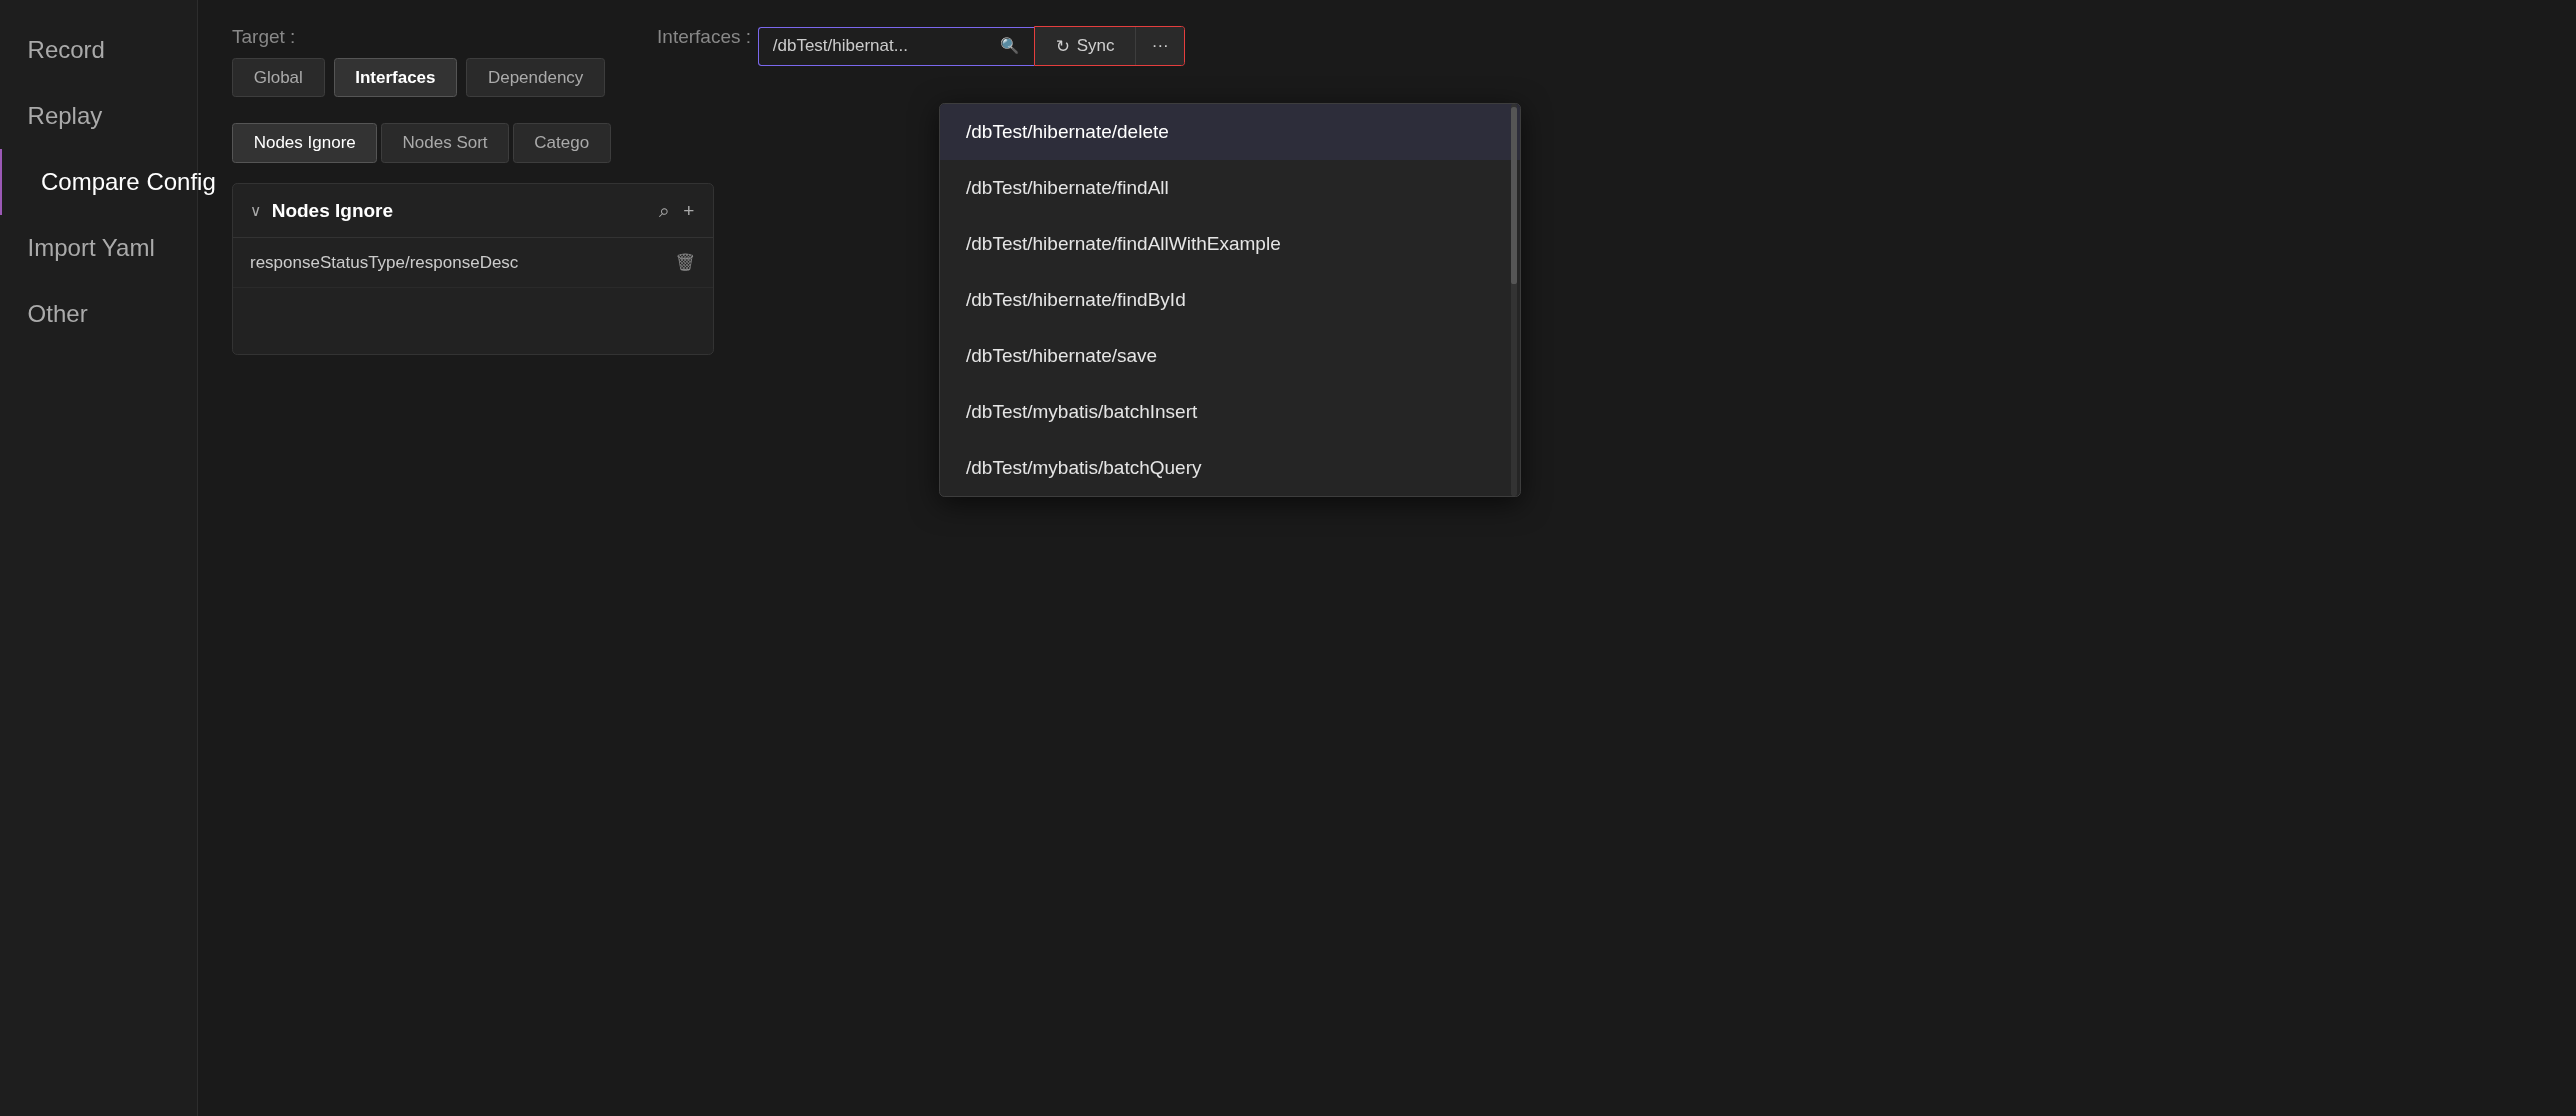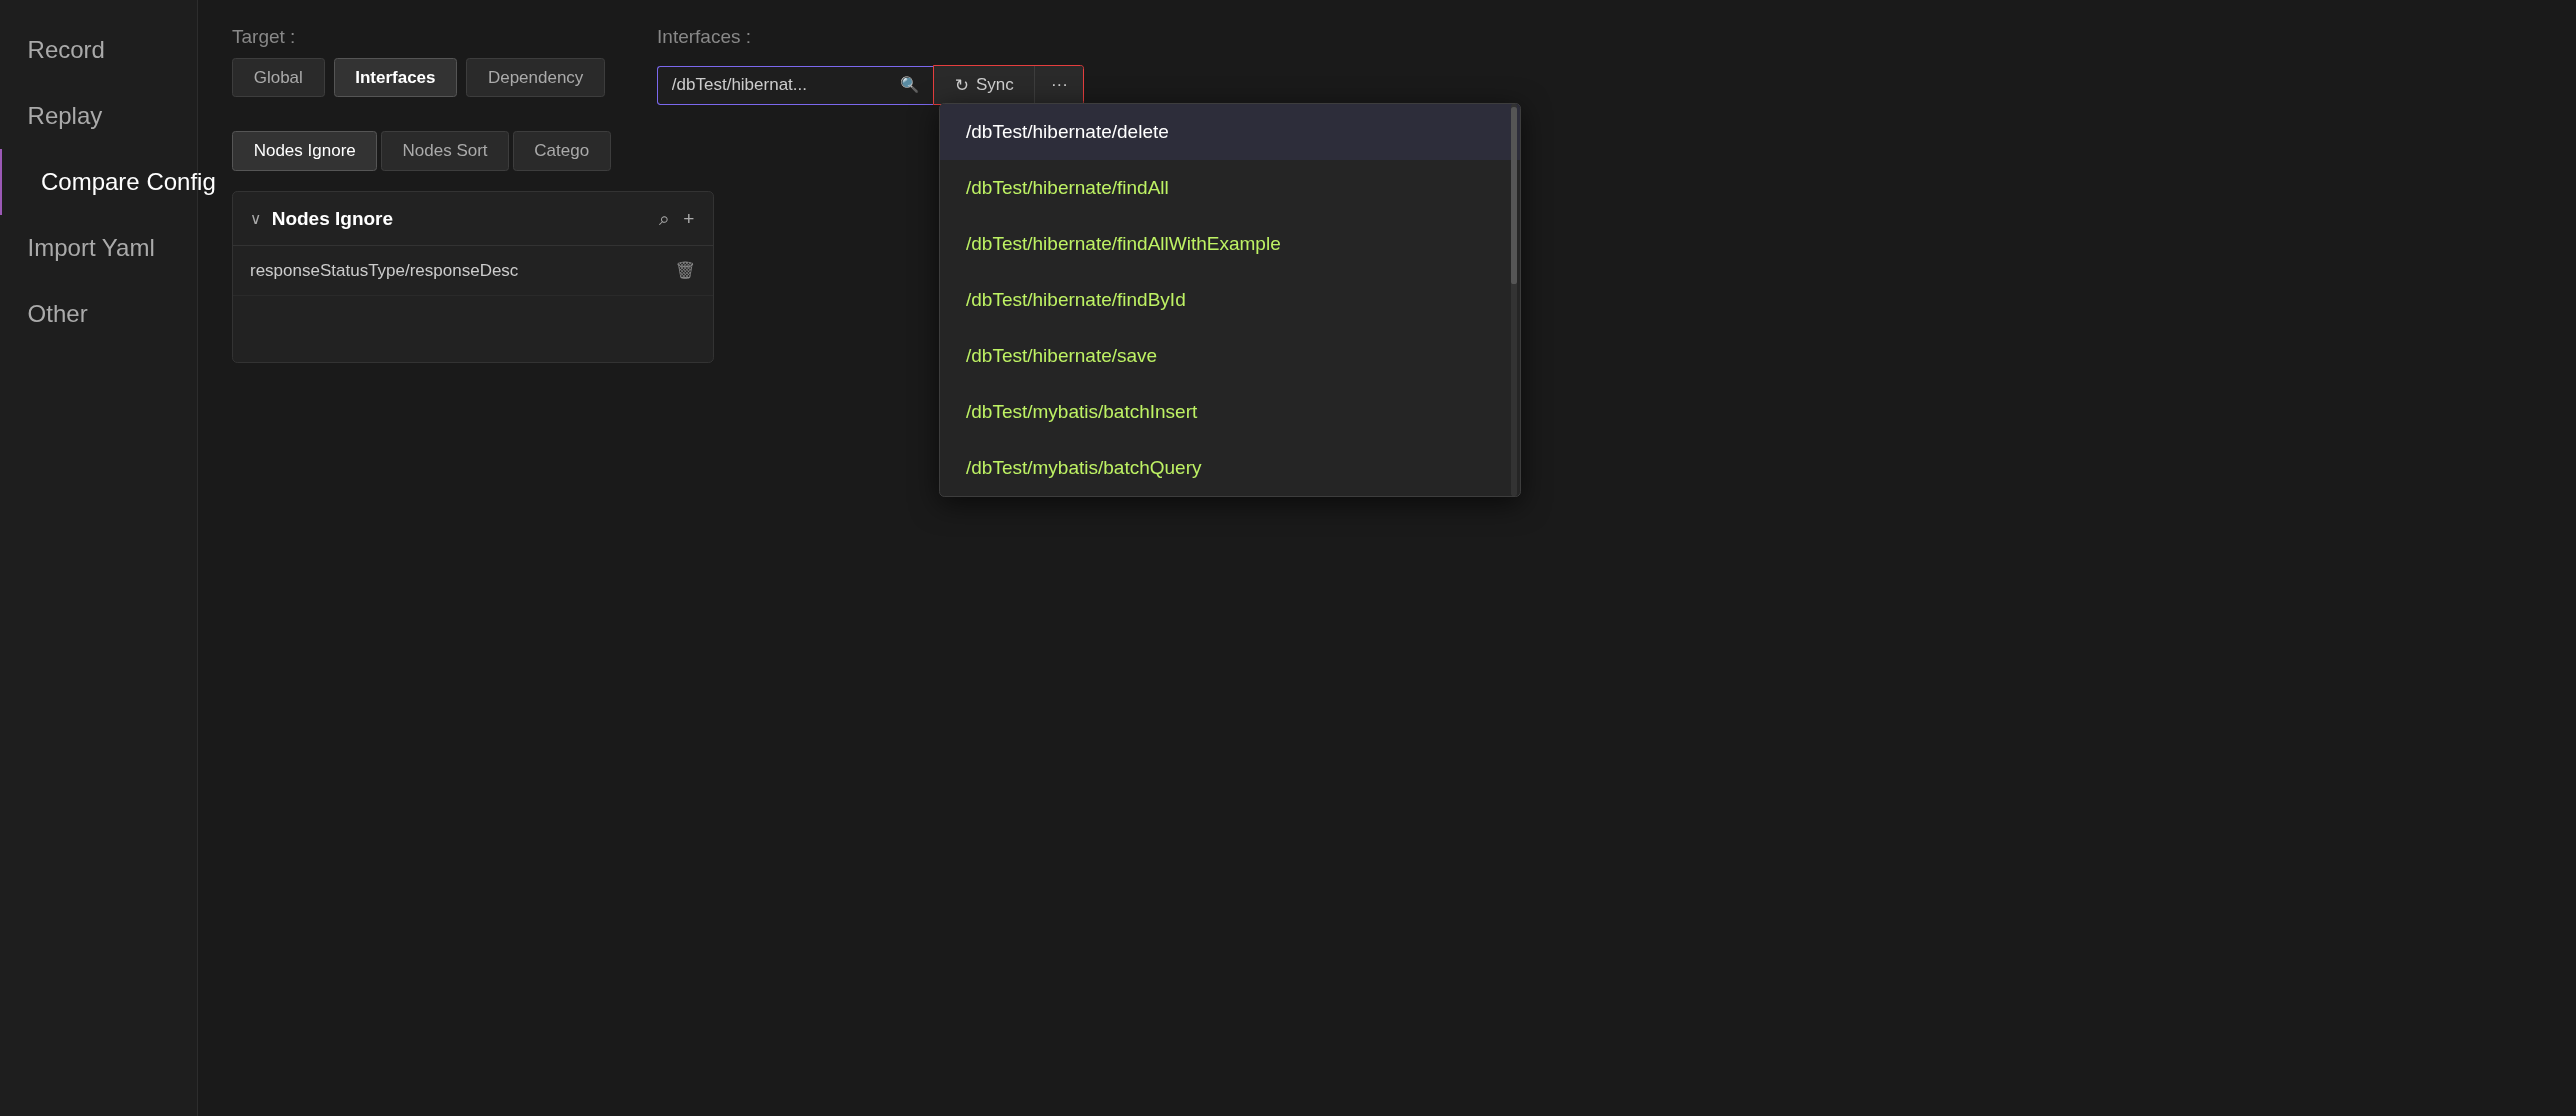--- a/index.html
+++ b/index.html
@@ -83,7 +83,7 @@
     
     .interfaces-section {
       display: flex;
-      flex-direction: column;
+      flex-direction: row;
       gap: 6.9px;
     }
 

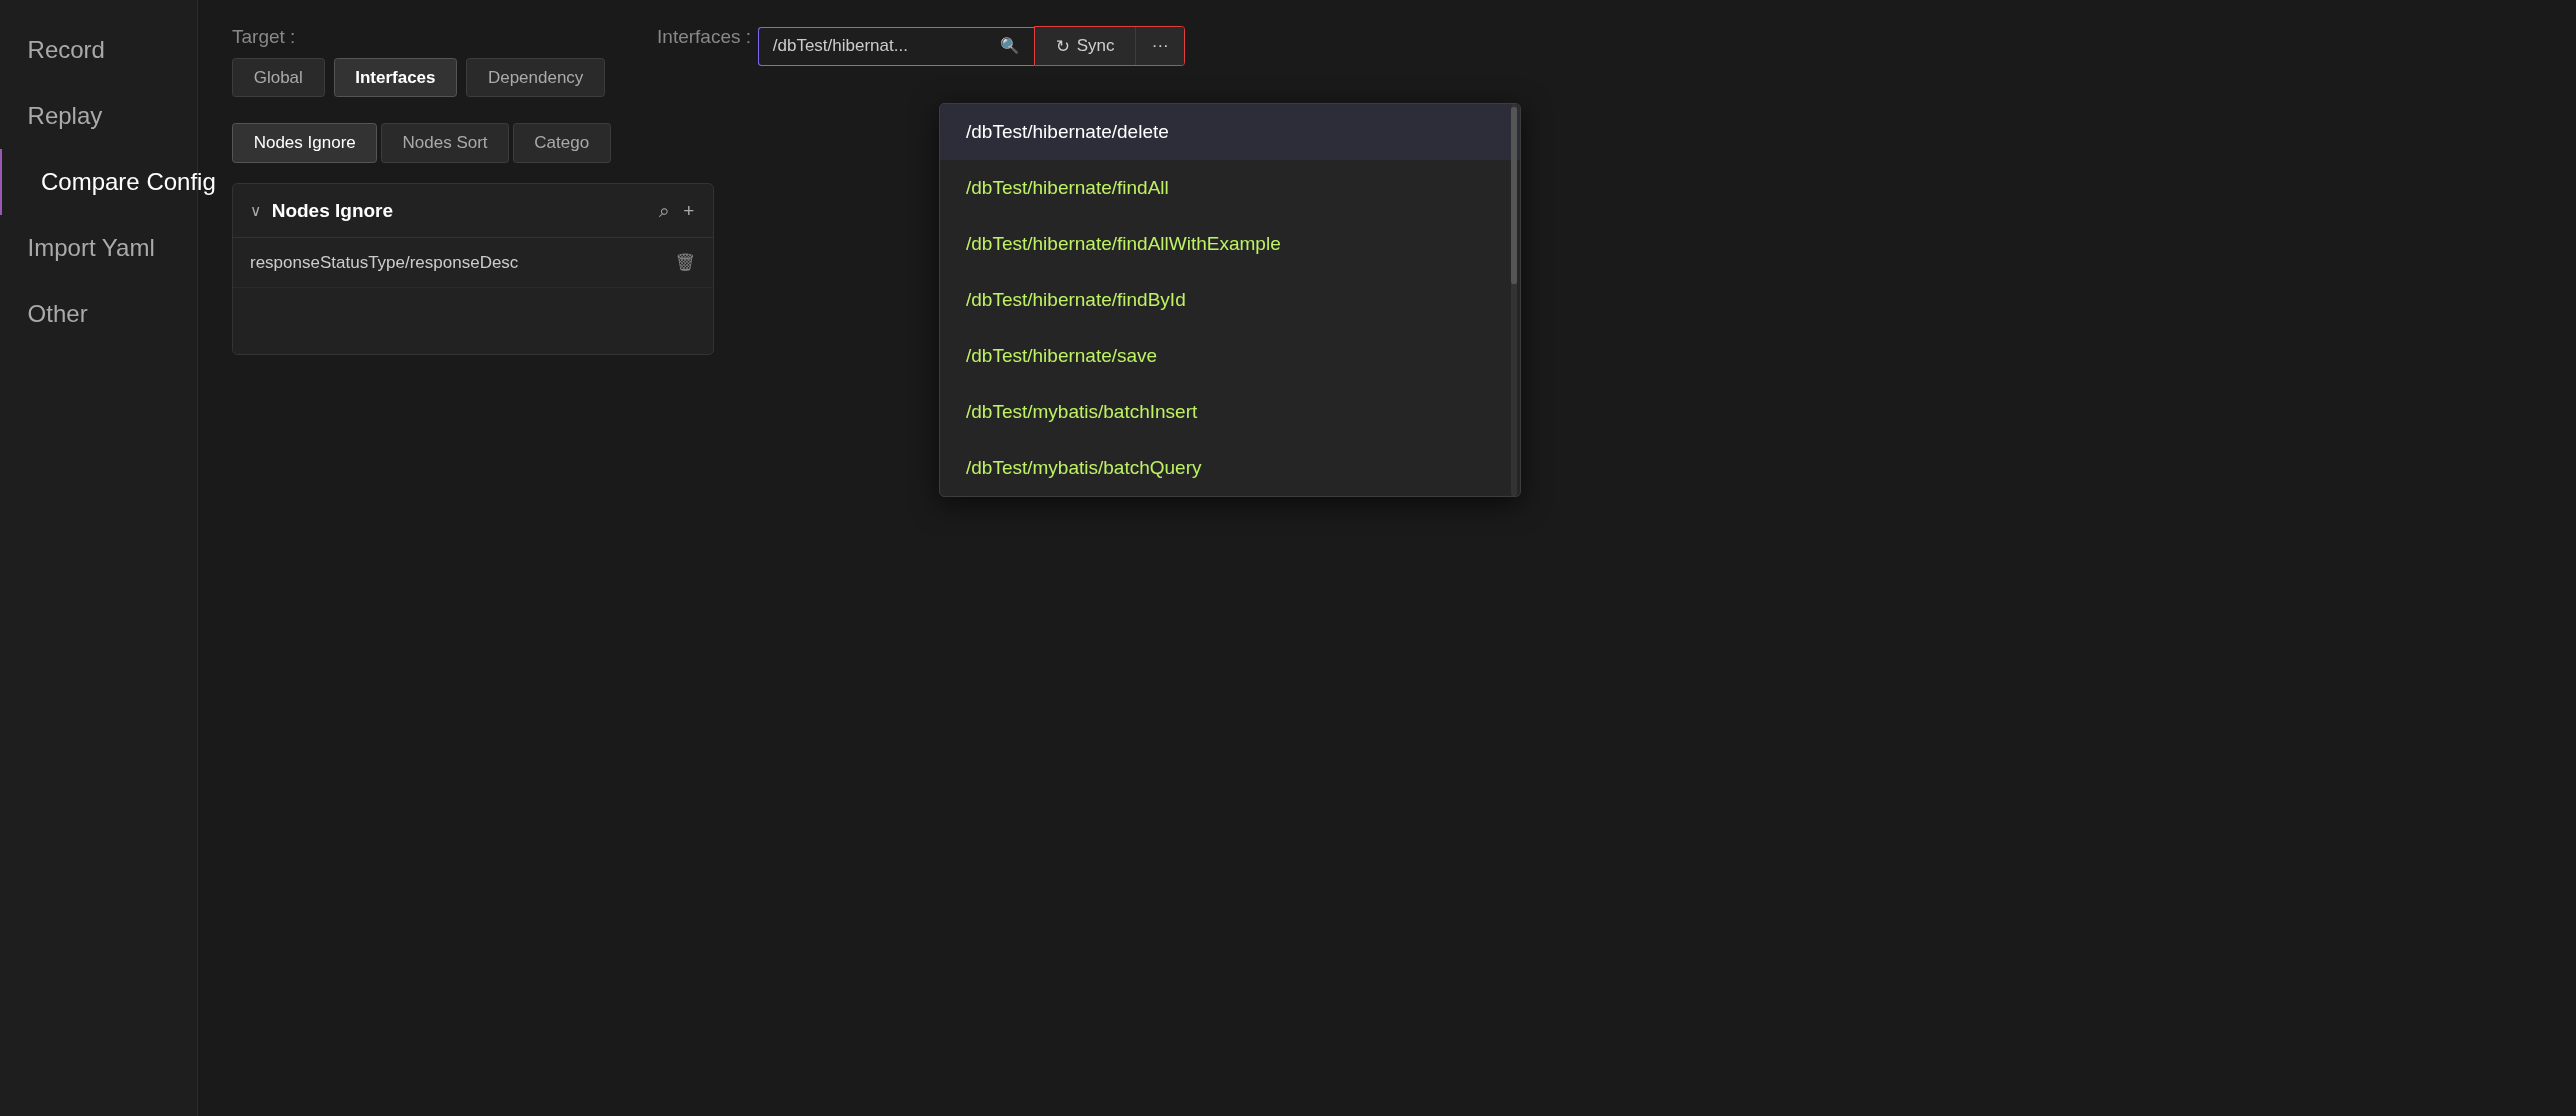--- a/index.html
+++ b/index.html
@@ -253,7 +253,7 @@
     .dropdown-item {
       padding: 17px 26px;
       font-size: 19px;
-      color: #bef264;
+      color: #e5e5e5;
       cursor: pointer;
       white-space: nowrap;
     }

